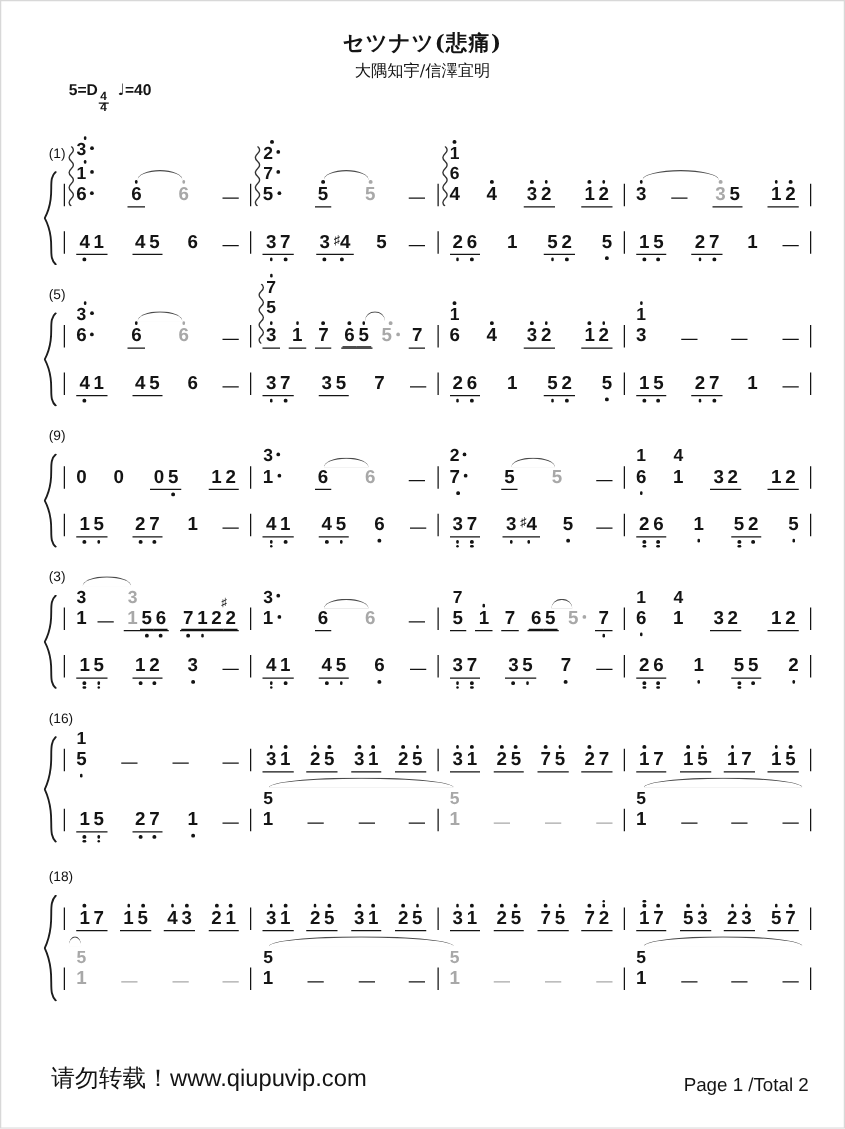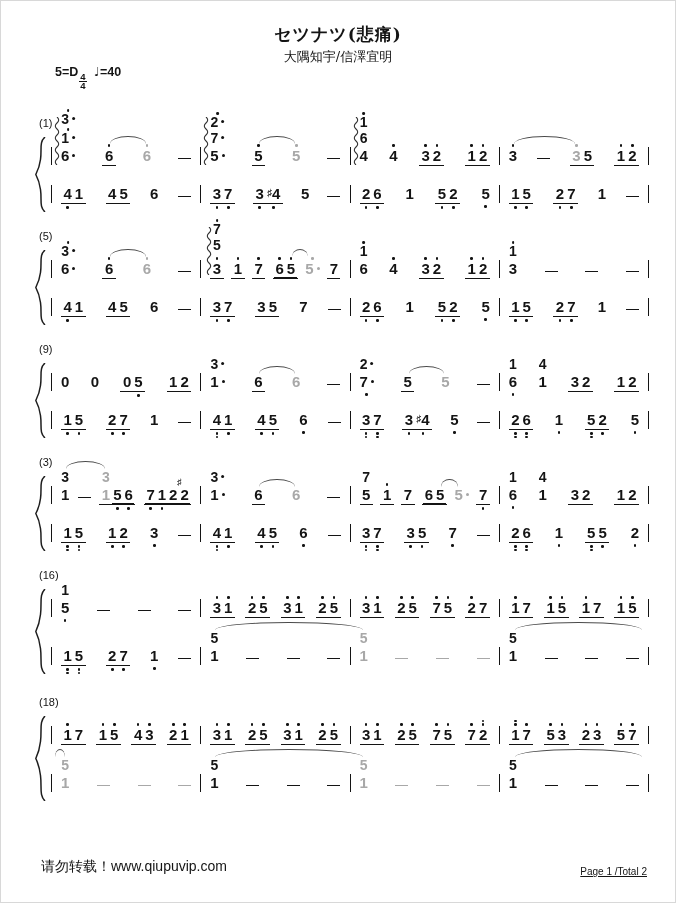--- a/index.html
+++ b/index.html
@@ -59,7 +59,7 @@
   .tie{position:absolute;height:7px;border-top:1.4px solid #4a4a4a;
        border-radius:55% 55% 0 0 / 110% 110% 0 0;pointer-events:none;}
   
-  .foot-left{position:absolute;left:40px;bottom:26px;font-size:14px;}
+  .foot-left{position:absolute;left:40px;bottom:26px;font-size:19px;}
   .foot-right{position:absolute;right:28px;bottom:25px;font-size:10px;text-decoration:underline;}
 </style>
 </head>

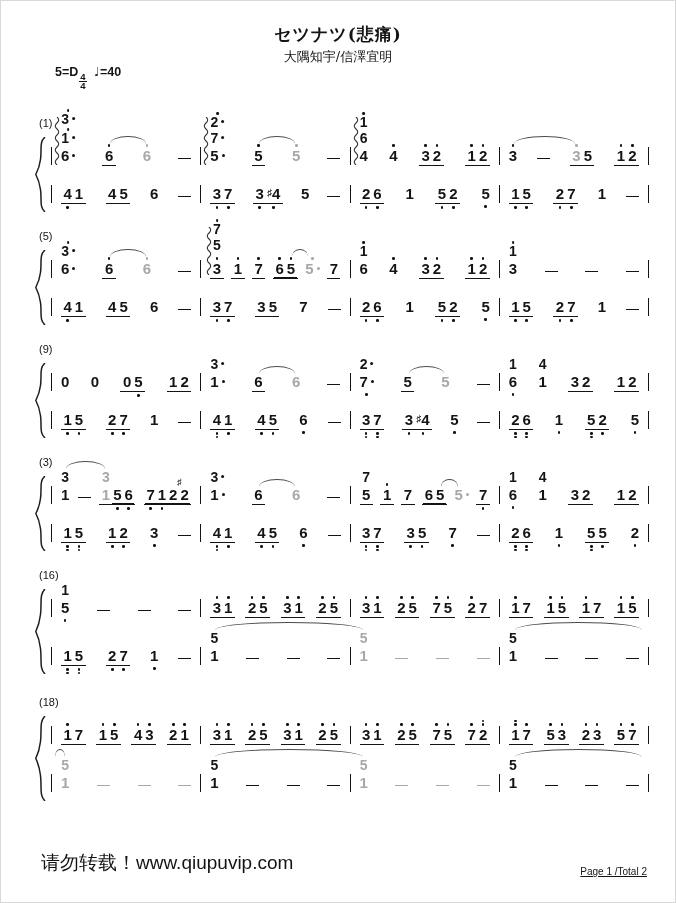--- a/index.html
+++ b/index.html
@@ -60,7 +60,7 @@
        border-radius:55% 55% 0 0 / 110% 110% 0 0;pointer-events:none;}
   
   .foot-left{position:absolute;left:40px;bottom:26px;font-size:19px;}
-  .foot-right{position:absolute;right:28px;bottom:25px;font-size:10px;text-decoration:underline;}
+  .foot-right{position:absolute;right:28px;bottom:25px;font-size:15px;}
 </style>
 </head>
 <body>

